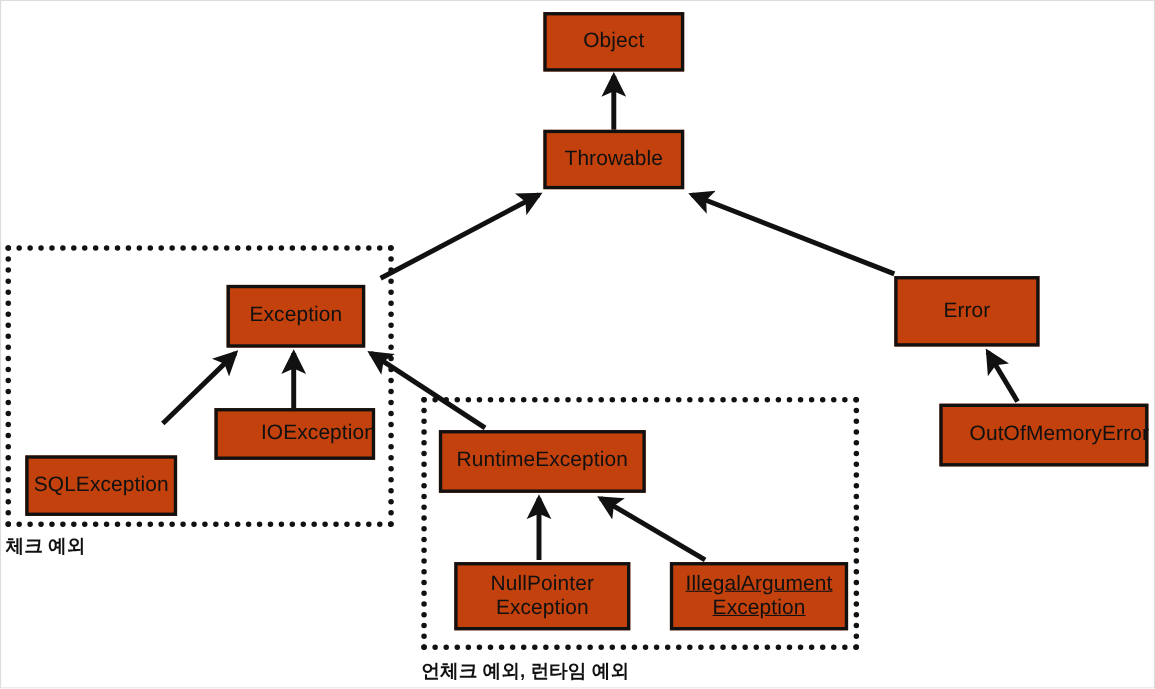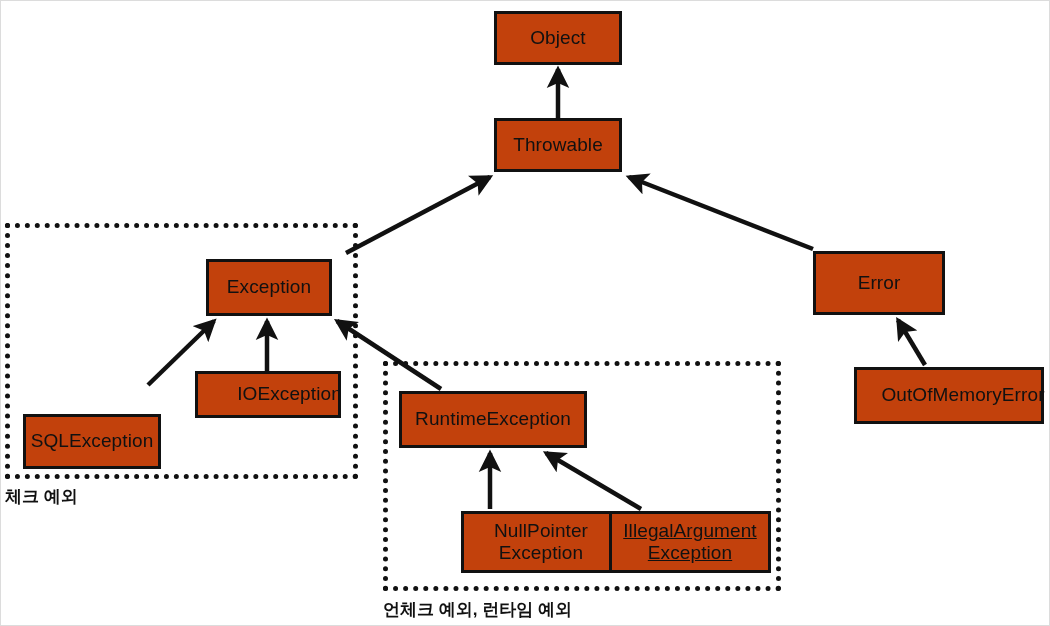--- a/index.html
+++ b/index.html
@@ -96,7 +96,7 @@
       <div class="node" style="left: 194px; top: 370px; width: 146px; height: 47px; padding-left: 43px;">IOException</div>
       <div class="node" style="left: 398px; top: 390px; width: 188px; height: 57px;">RuntimeException</div>
       <div class="node" style="left: 853px; top: 366px; width: 190px; height: 57px; padding-left: 28px;">OutOfMemoryError</div>
-      <div class="node" style="left: 412px; top: 510px; width: 160px; height: 62px; margin-left: 48px;">NullPointer
+      <div class="node" style="left: 412px; top: 510px; width: 160px; height: 62px;">NullPointer
 Exception</div>
       <div class="node" style="left: 608px; top: 510px; width: 162px; height: 62px; text-decoration: underline;">IllegalArgument
 Exception</div>

